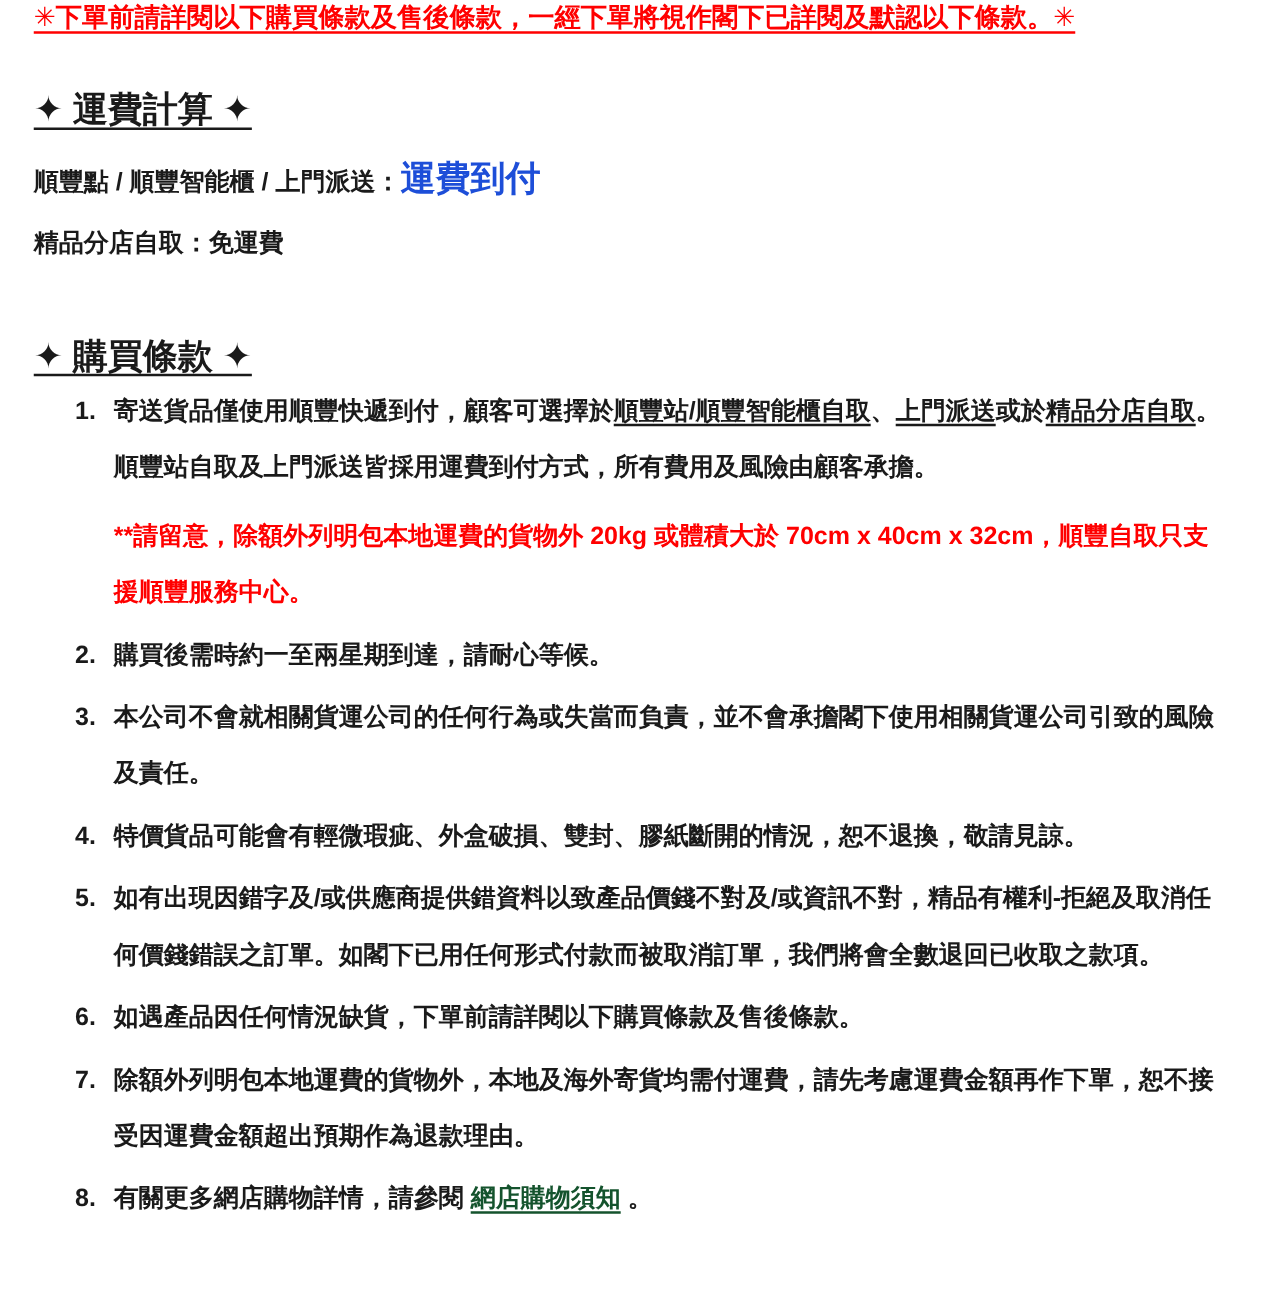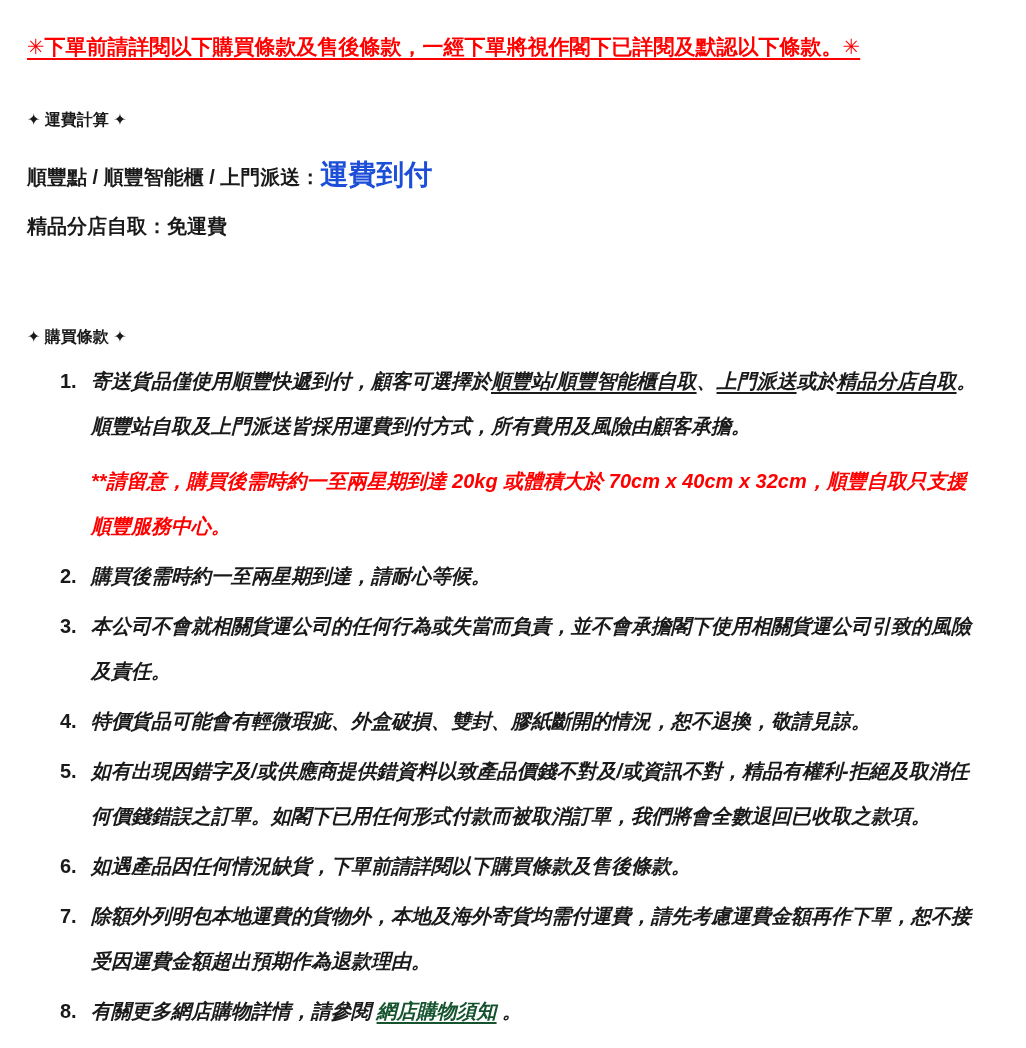--- a/index.html
+++ b/index.html
@@ -14,7 +14,7 @@
   .page {
     width: 1026px;
     min-height: 1048px;
-    padding: 32px 41px 10px 27px;
+    padding: 0 41px 10px 27px;
   }
   .top-notice {
     color: #ff0000;

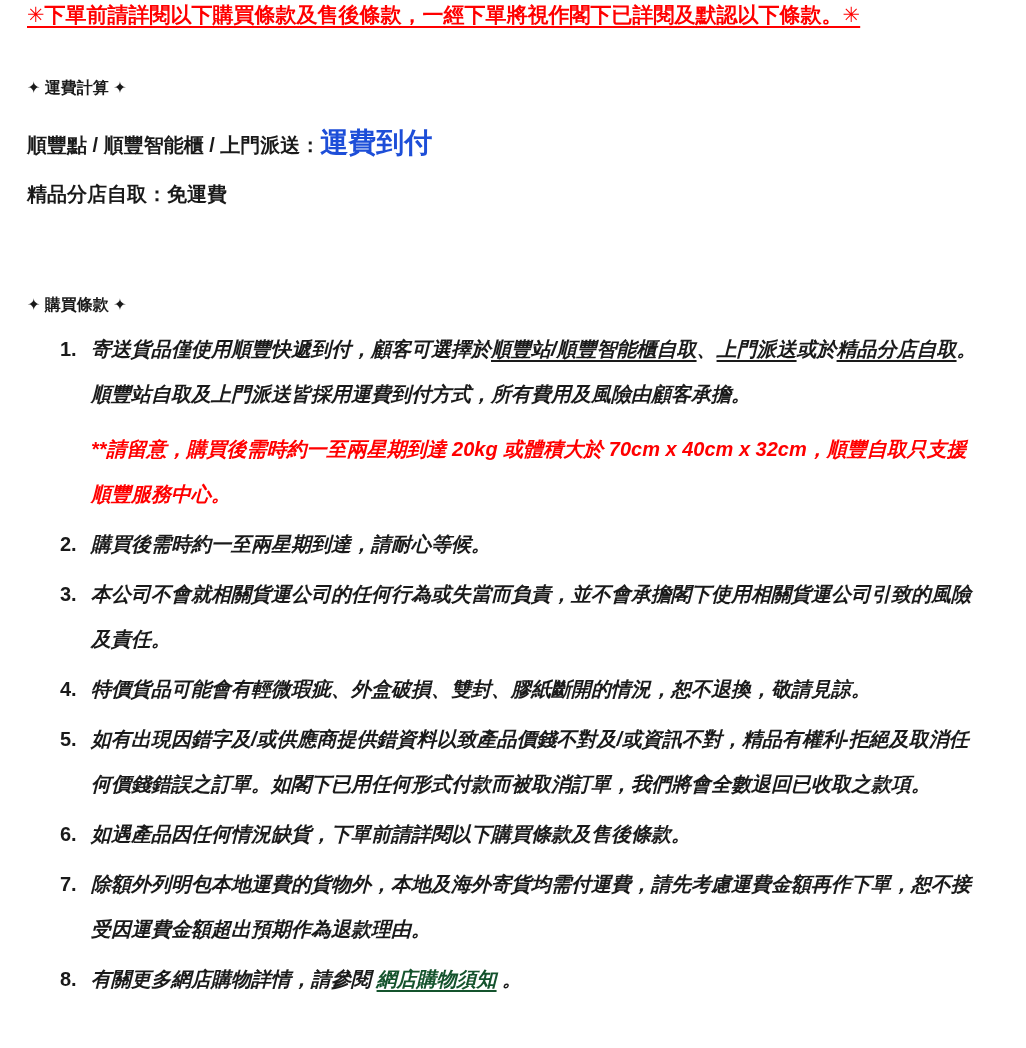--- a/index.html
+++ b/index.html
@@ -26,10 +26,11 @@
     text-underline-offset: 4px;
   }
   .section-heading {
-    font-size: 16px;
+    font-size: 28px;
     line-height: 28px;
     font-weight: 700;
     margin: 0 0 22px 0;
+    text-decoration: underline;
     text-decoration-thickness: 2px;
     text-underline-offset: 5px;
     display: inline-block;

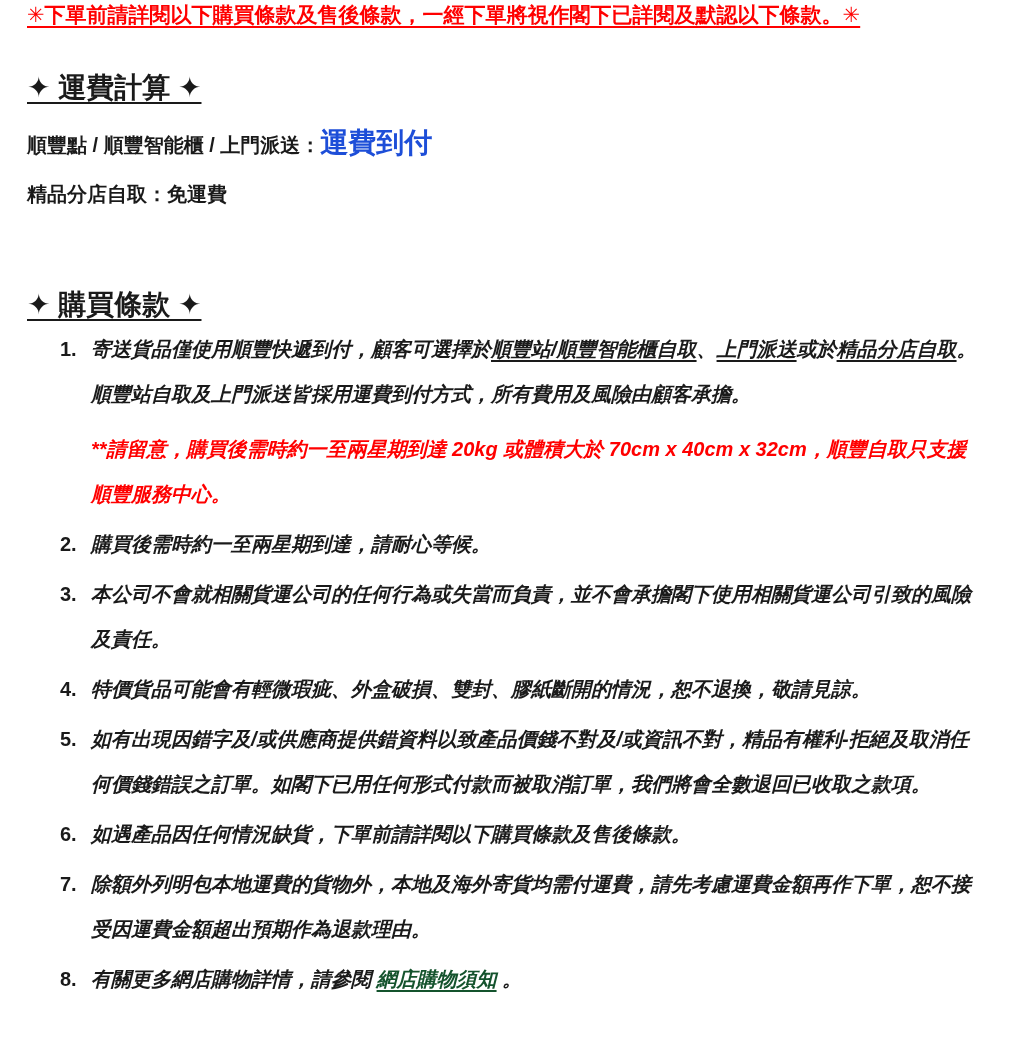--- a/index.html
+++ b/index.html
@@ -48,7 +48,7 @@
   .pickup-line {
     font-size: 20px;
     line-height: 28px;
-    margin: 0 0 83px 0;
+    margin: 0 0 62px 0;
   }
   .terms-heading-row { margin: 0 0 8px 0; }
   .terms-heading-row .section-heading { margin: 0; }

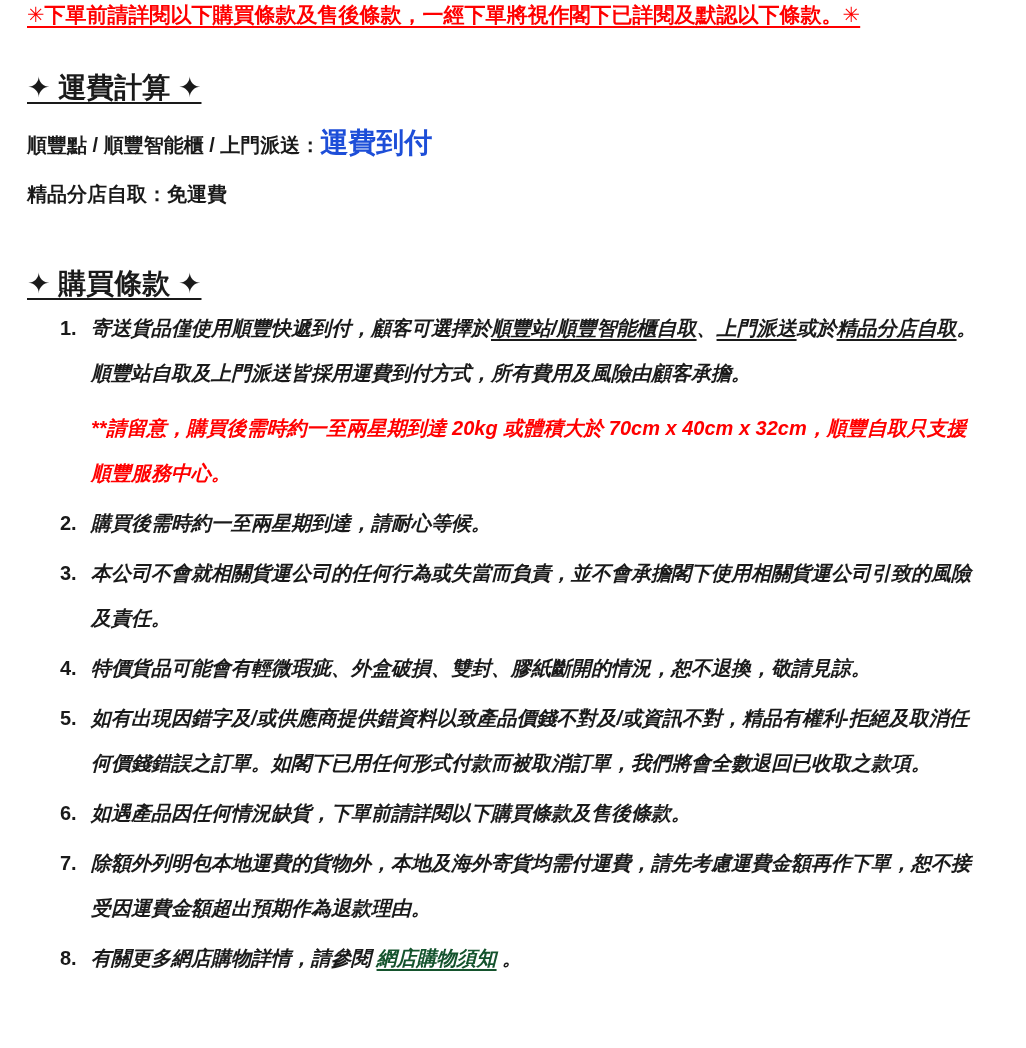--- a/index.html
+++ b/index.html
@@ -71,7 +71,7 @@
     flex: 1 1 auto;
     line-height: 45px;
   }
-  .term .body p { margin: 0; font-style: italic; }
+  .term .body p { margin: 0; }
   .u {
     text-decoration: underline;
     text-decoration-thickness: 2px;

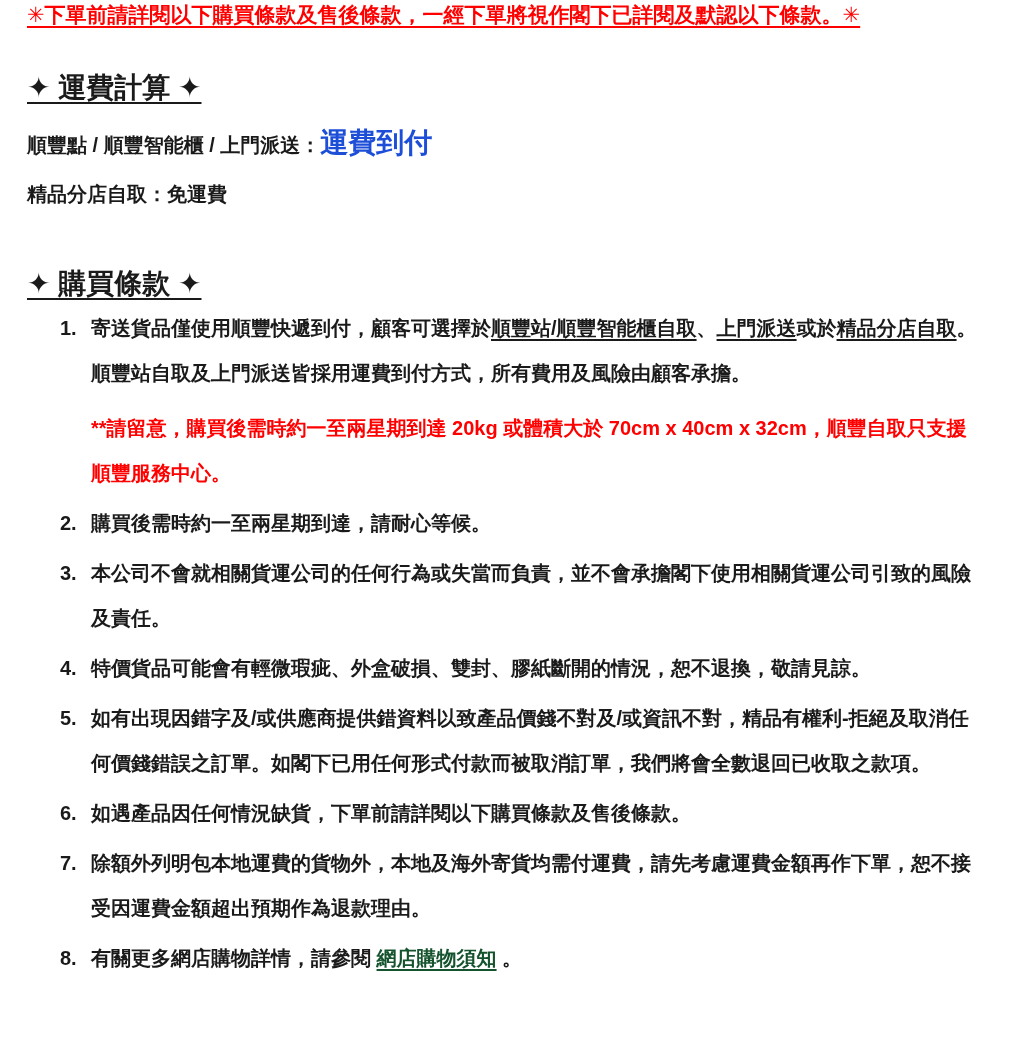--- a/index.html
+++ b/index.html
@@ -111,7 +111,7 @@
       <span class="num">1.</span>
       <div class="body">
         <p><span>寄送貨品僅使用順豐快遞到付，顧客可選擇於</span><span class="u">順豐站/順豐智能櫃自取</span><span>、</span><span class="u">上門派送</span><span>或於</span><span class="u">精品分店自取</span><span>。順豐站自取及上門派送皆採用運費到付方式，所有費用及風險由顧客承擔。</span></p>
-        <p class="note">**請留意，購買後需時約一至兩星期到達 20kg 或體積大於 70cm x 40cm x 32cm，順豐自取只支援順豐服務中心。</p>
+        <p class="note">**請留意，除額外列明包本地運費的貨物外 20kg 或體積大於 70cm x 40cm x 32cm，順豐自取只支援順豐服務中心。</p>
       </div>
     </li>
 

